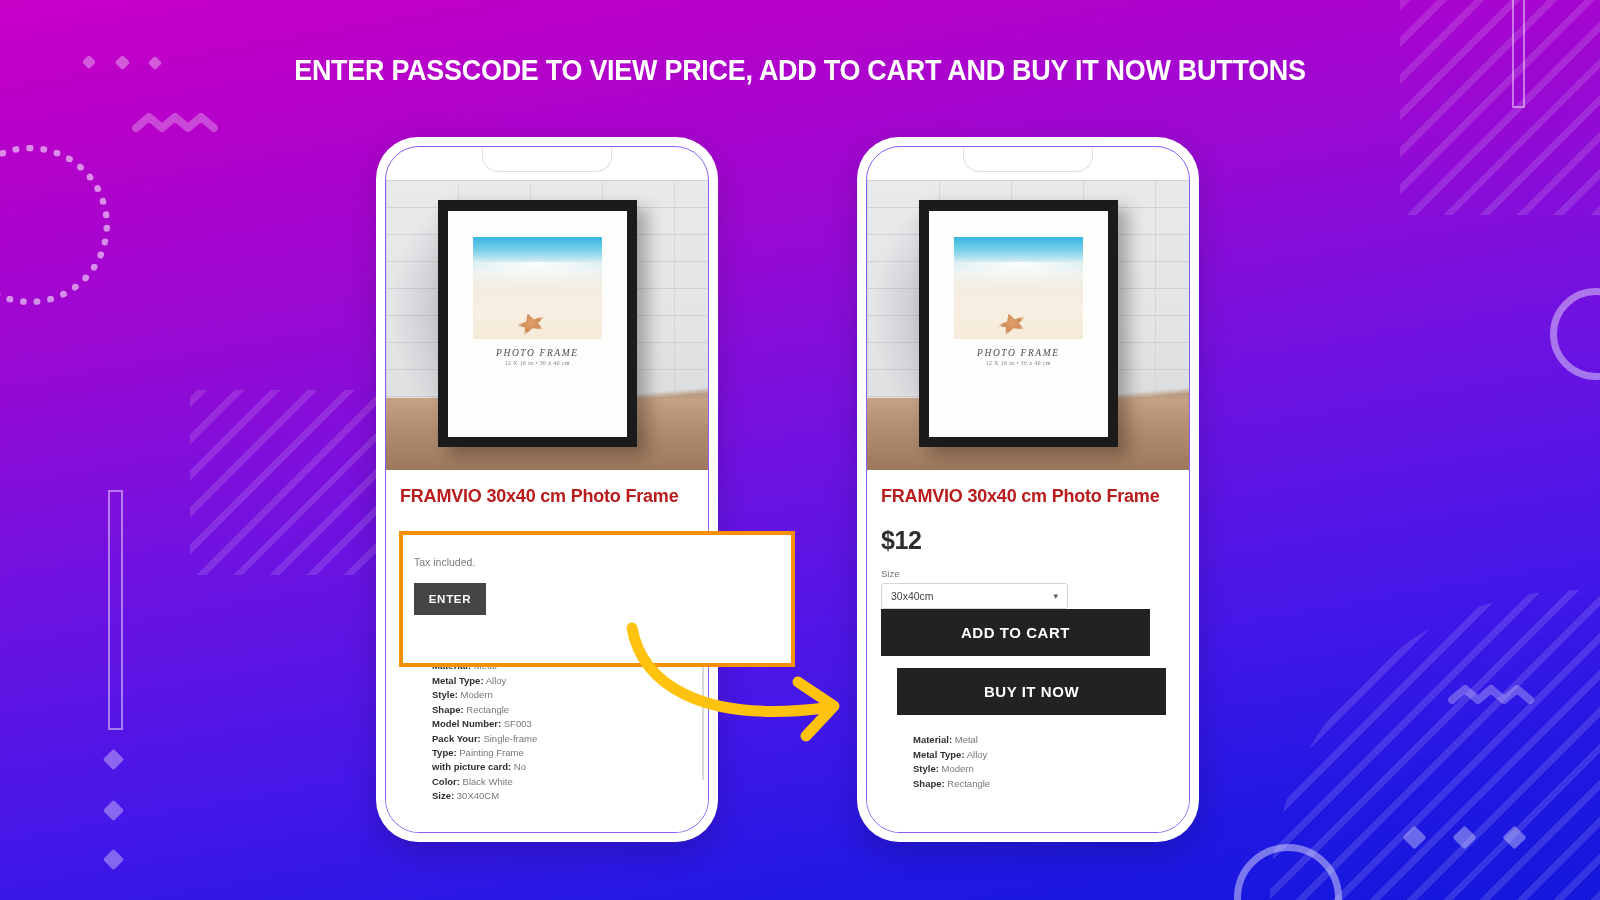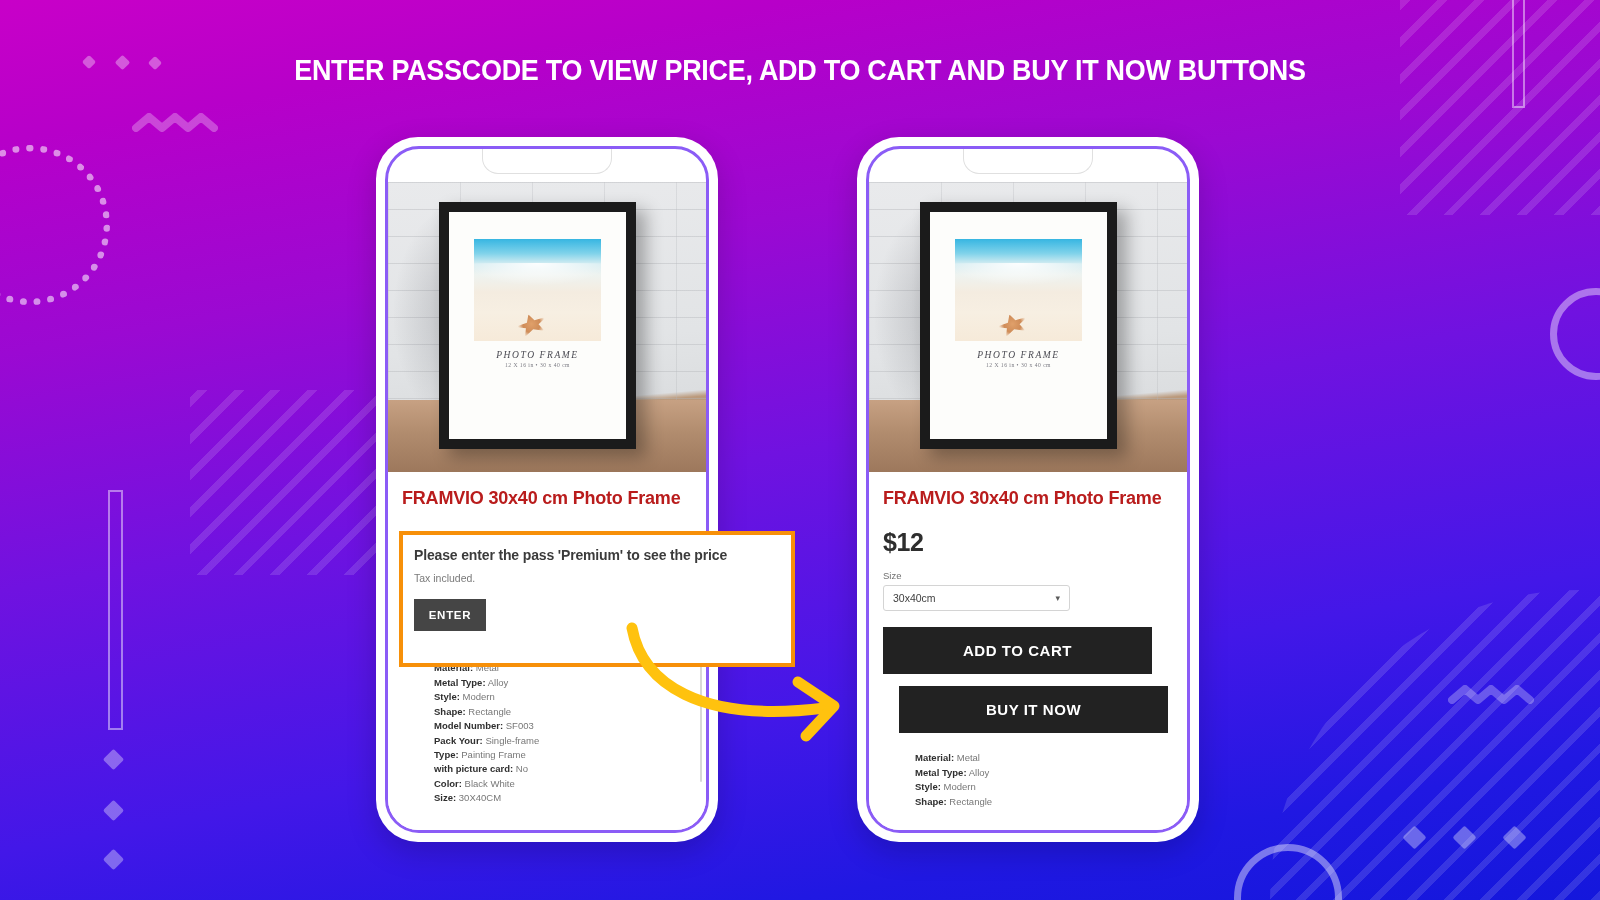--- a/index.html
+++ b/index.html
@@ -70,7 +70,7 @@
     width:100%; height:100%;
     background:#fff;
     border-radius:34px;
-    border:3px solid #8b5cf6;
+    border:1px solid #8b5cf6;
     overflow:hidden;
   }
   .notch {

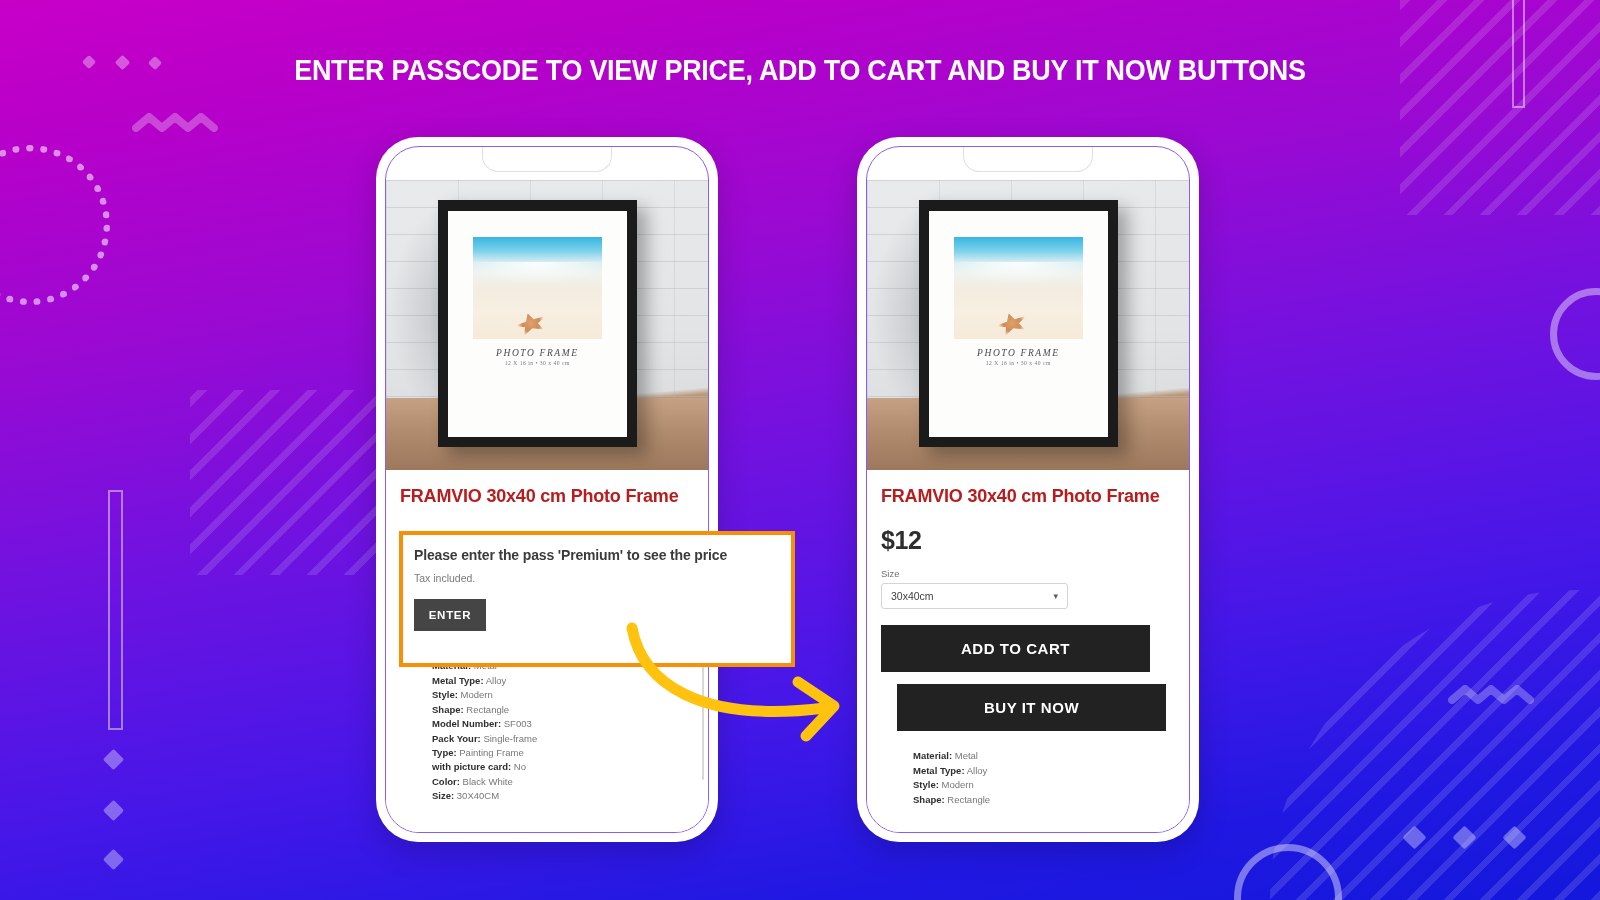--- a/index.html
+++ b/index.html
@@ -354,7 +354,6 @@
 </div>
 
 <div class="pass-block">
-  <div class="pass-head">Please enter the pass 'Premium' to see the price</div>
   <div class="tax">Tax included.</div>
   <div class="pass-row">
     <button class="enter-btn">ENTER</button>

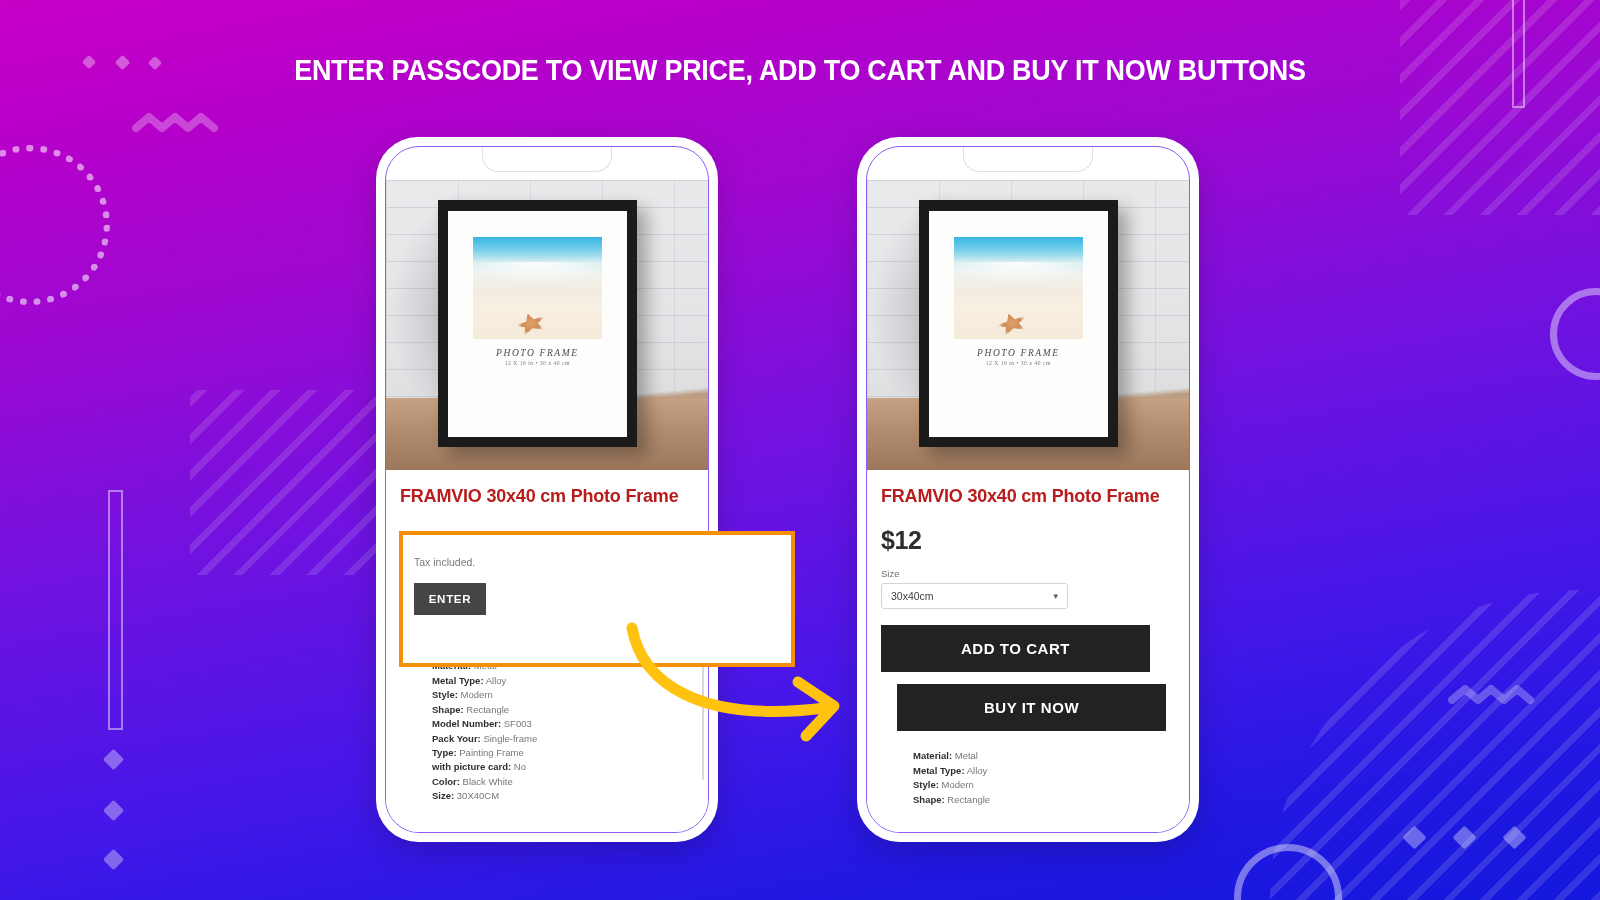--- a/index.html
+++ b/index.html
@@ -218,7 +218,6 @@
   .cta {
     width:269px;
     height:47px;
-    margin-top:16px;
     background:#222222;
     color:#ffffff;
     display:flex; align-items:center; justify-content:center;

